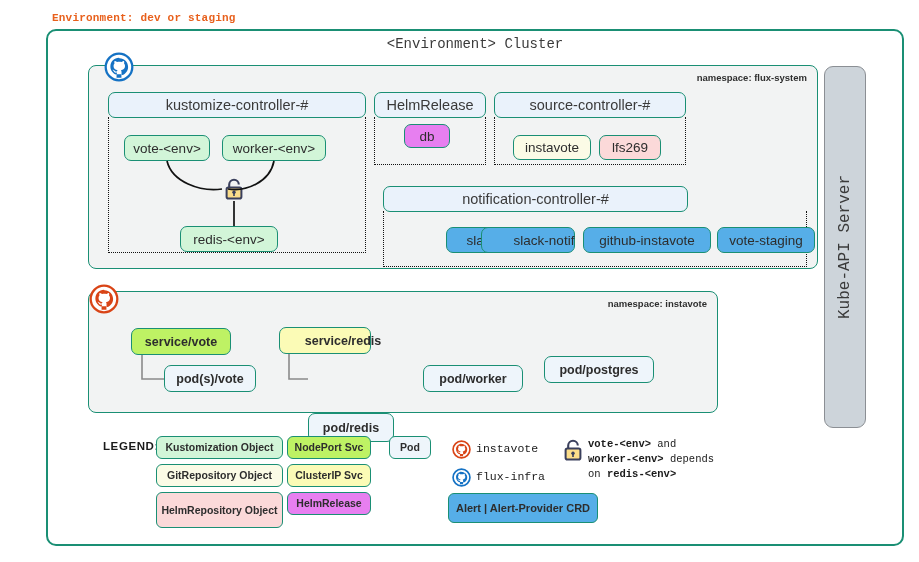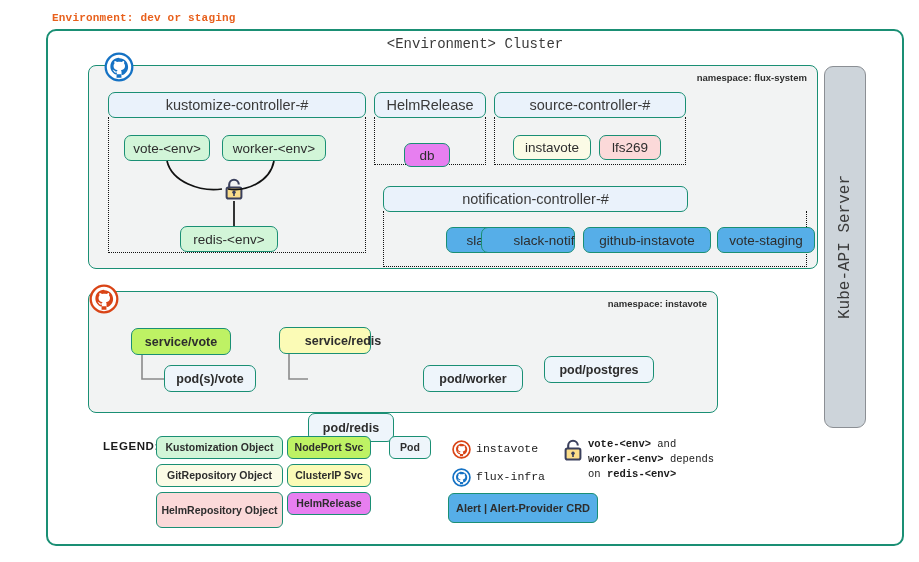--- a/index.html
+++ b/index.html
@@ -169,7 +169,7 @@
     <div class="ctrl-header">HelmRelease</div>
     <div class="ctrl-body" style="height:48px;"></div>
   </div>
-  <div class="chip c-helmrelease" style="left:404px;top:143px;width:46px;height:24px;">db</div>
+  <div class="chip c-helmrelease" style="left:404px;top:124px;width:46px;height:24px;">db</div>
 
   <div class="ctrl-group" id="grp-source" style="left:494px;top:92px;width:192px;">
     <div class="ctrl-header">source-controller-#</div>

